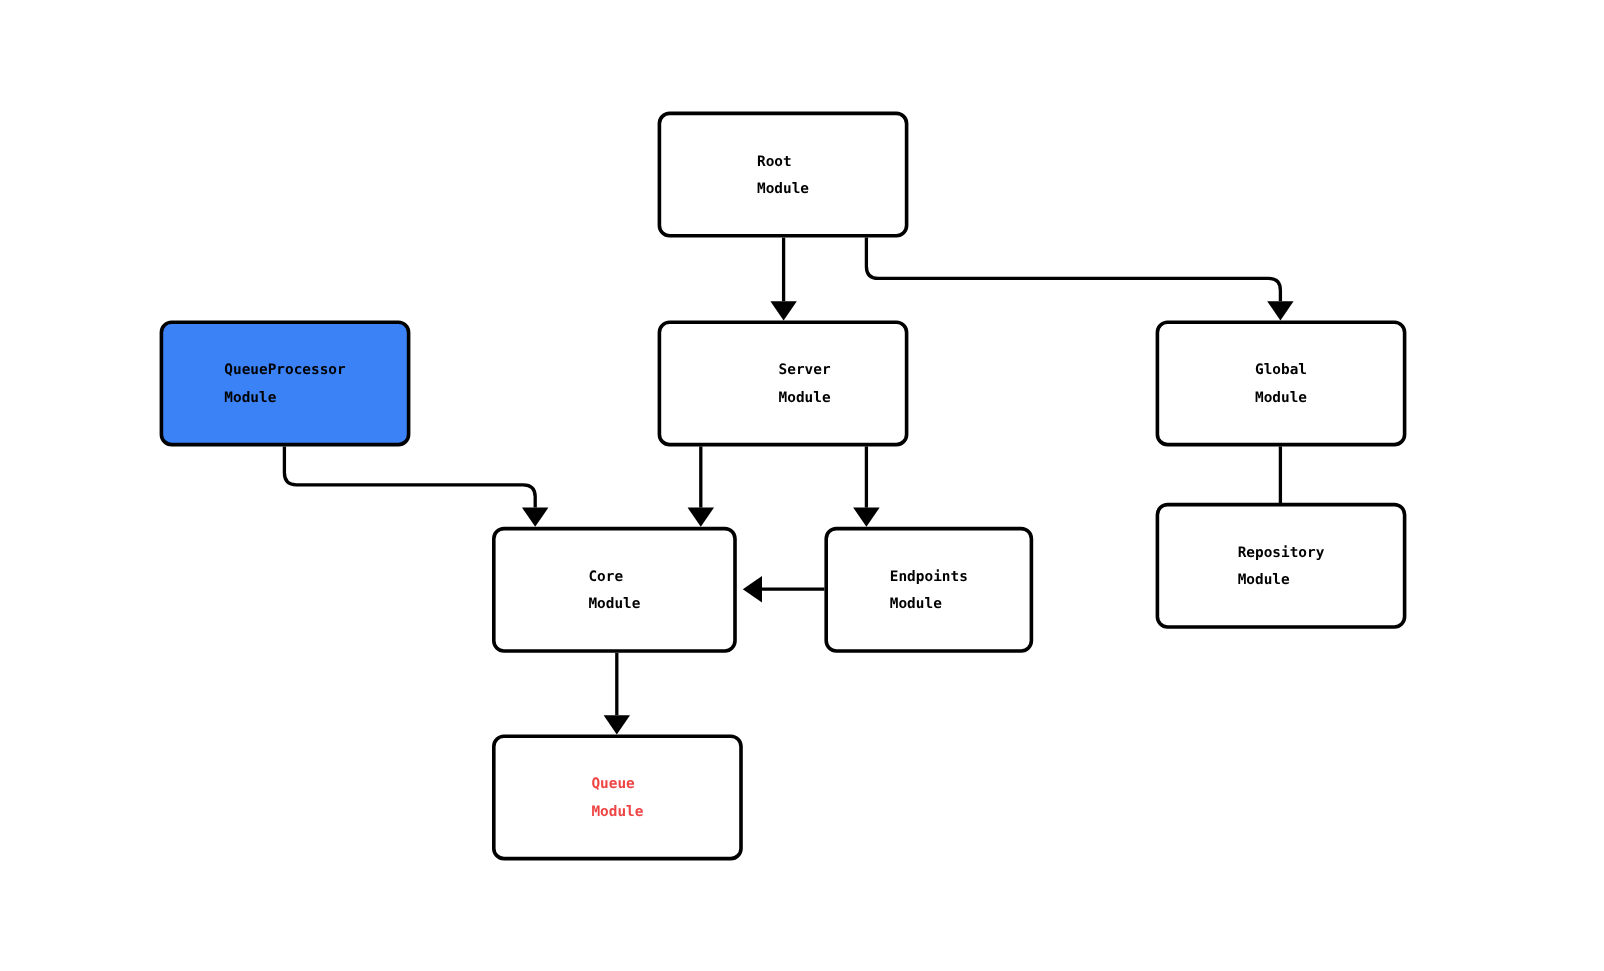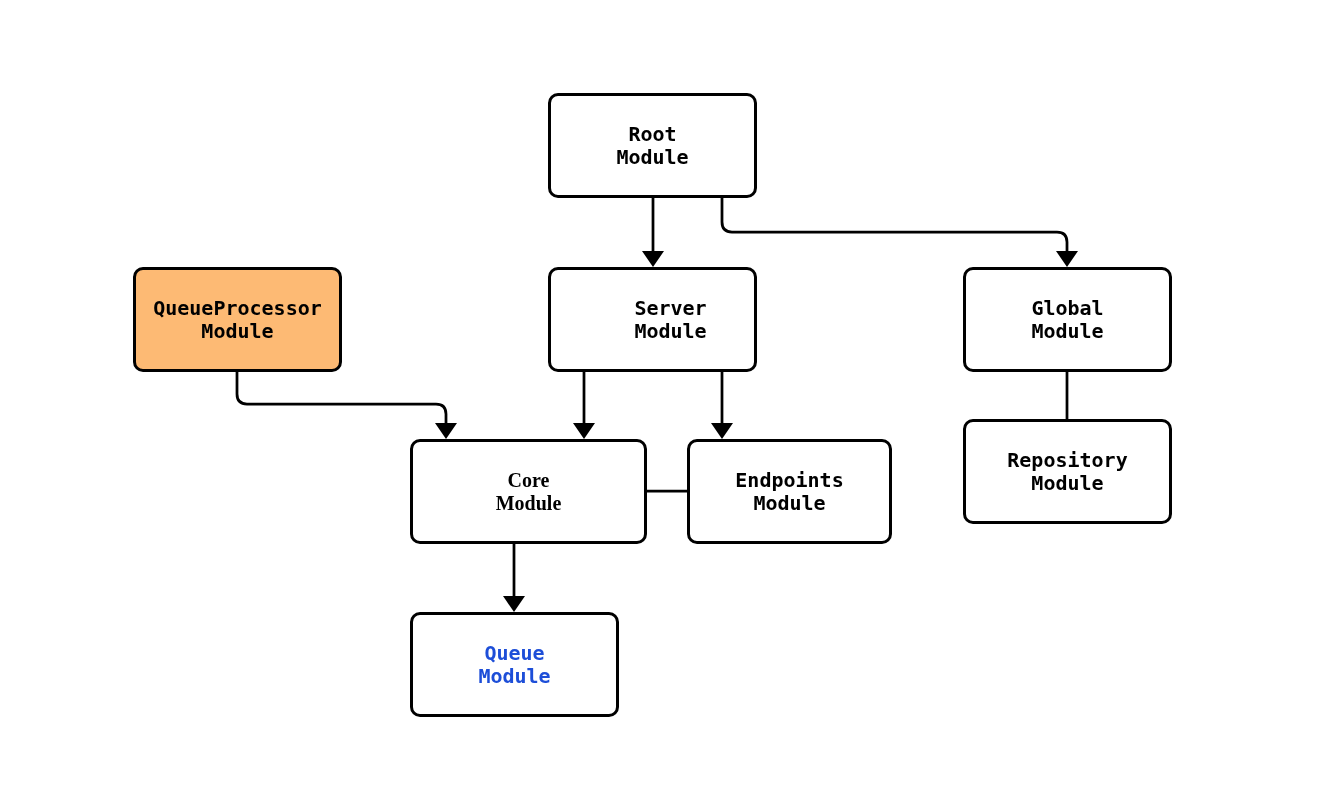--- a/index.html
+++ b/index.html
@@ -38,9 +38,8 @@
     justify-content: center;
   }
   .node-label {
-    text-align: center;
     font-weight: bold;
-    font-size: 20px;
+    font-size: 12px;
     line-height: 23px;
     color: #000000;
     white-space: pre;

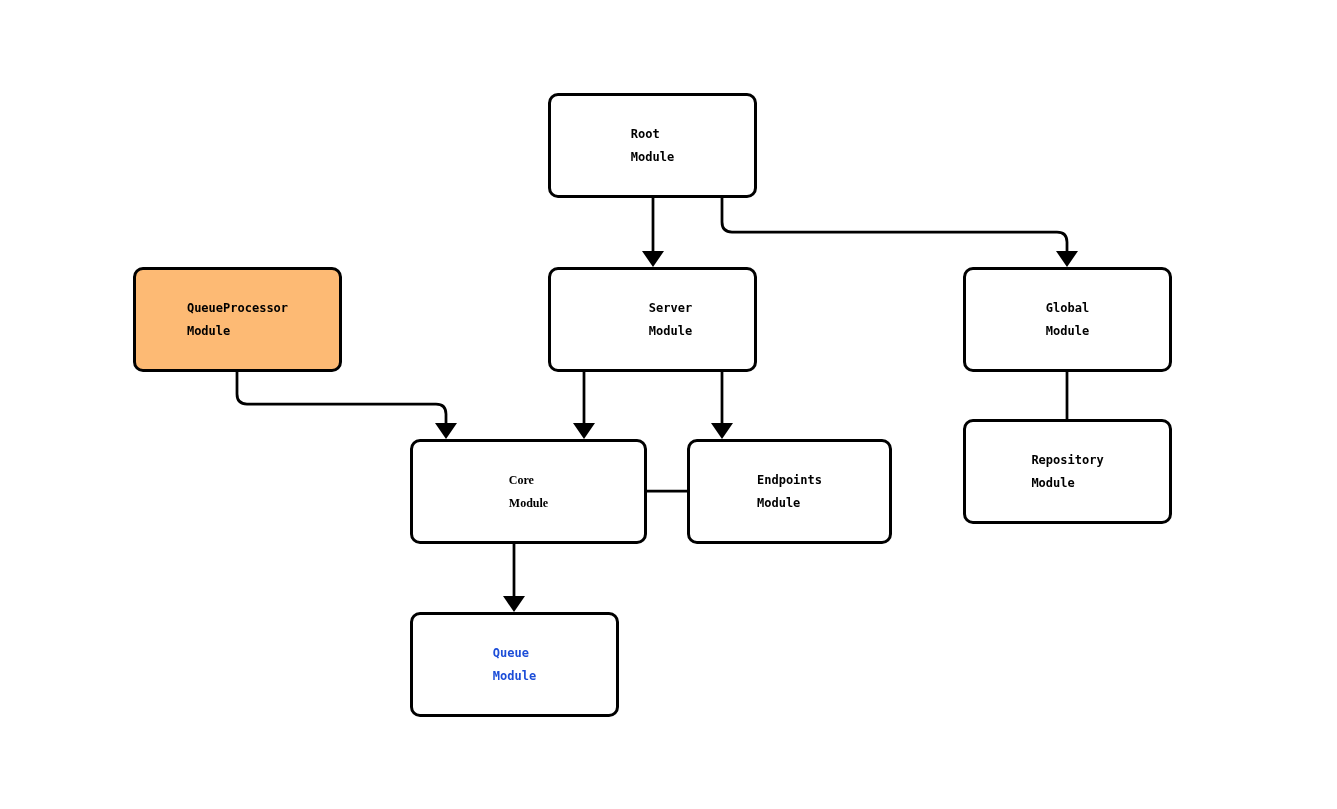--- a/index.html
+++ b/index.html
@@ -72,7 +72,7 @@
         <div class="node-label" style="color: rgb(0, 0, 0);">Root
 Module</div>
       </div>
-      <div class="node" style="left: 133px; top: 267px; width: 209px; height: 105px; background: #fdba74; border-color: rgb(0, 0, 0);">
+      <div class="node" style="left: 133px; top: 267px; width: 209px; height: 105px; background: #3b82f6; border-color: rgb(0, 0, 0);">
         <div class="node-label" style="color: rgb(0, 0, 0);">QueueProcessor
 Module</div>
       </div>

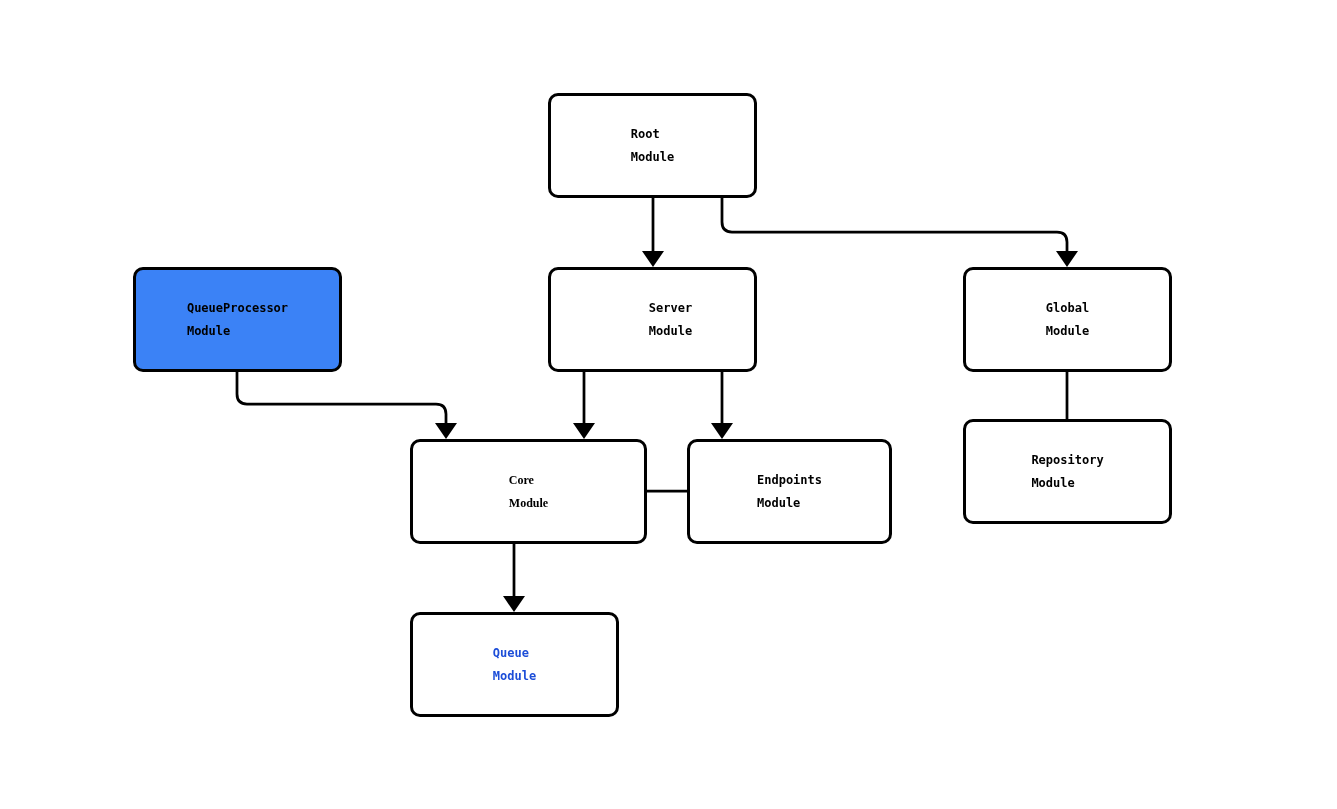--- a/index.html
+++ b/index.html
@@ -84,7 +84,7 @@
         <div class="node-label" style="color: rgb(0, 0, 0);">Global
 Module</div>
       </div>
-      <div class="node" style="left: 410px; top: 439px; width: 237px; height: 105px; background: rgb(255, 255, 255); border-color: rgb(0, 0, 0); font-family: Liberation Serif, serif;">
+      <div class="node" style="left: 410px; top: 439px; width: 204px; height: 105px; background: rgb(255, 255, 255); border-color: rgb(0, 0, 0);">
         <div class="node-label" style="color: rgb(0, 0, 0);">Core
 Module</div>
       </div>

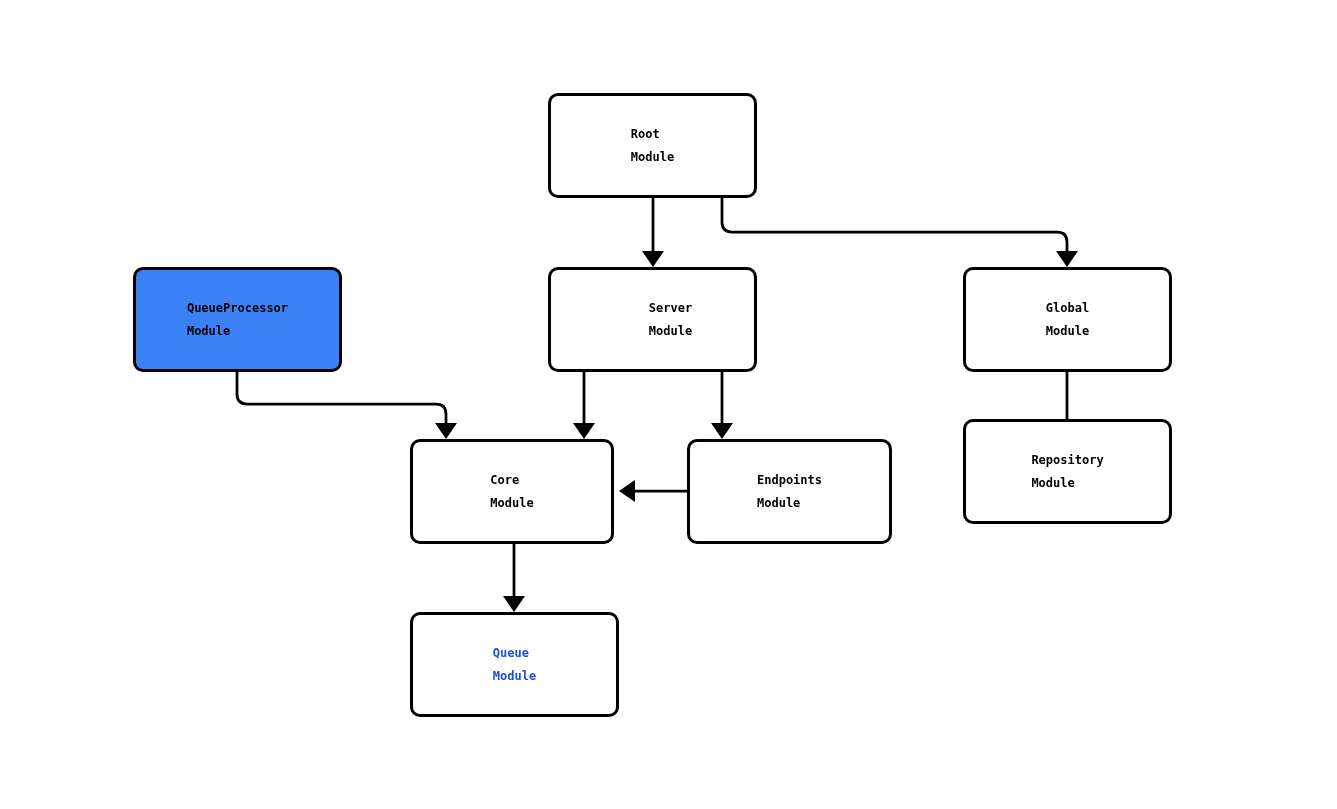--- a/index.html
+++ b/index.html
@@ -88,7 +88,7 @@
         <div class="node-label" style="color: rgb(0, 0, 0);">Core
 Module</div>
       </div>
-      <div class="node" style="left: 687px; top: 439px; width: 205px; height: 105px; background: rgb(255, 255, 255); border-color: rgb(0, 0, 0);">
+      <div class="node" style="left: 687px; top: 439px; width: 174px; height: 105px; background: rgb(255, 255, 255); border-color: rgb(0, 0, 0);">
         <div class="node-label" style="color: rgb(0, 0, 0);">Endpoints
 Module</div>
       </div>

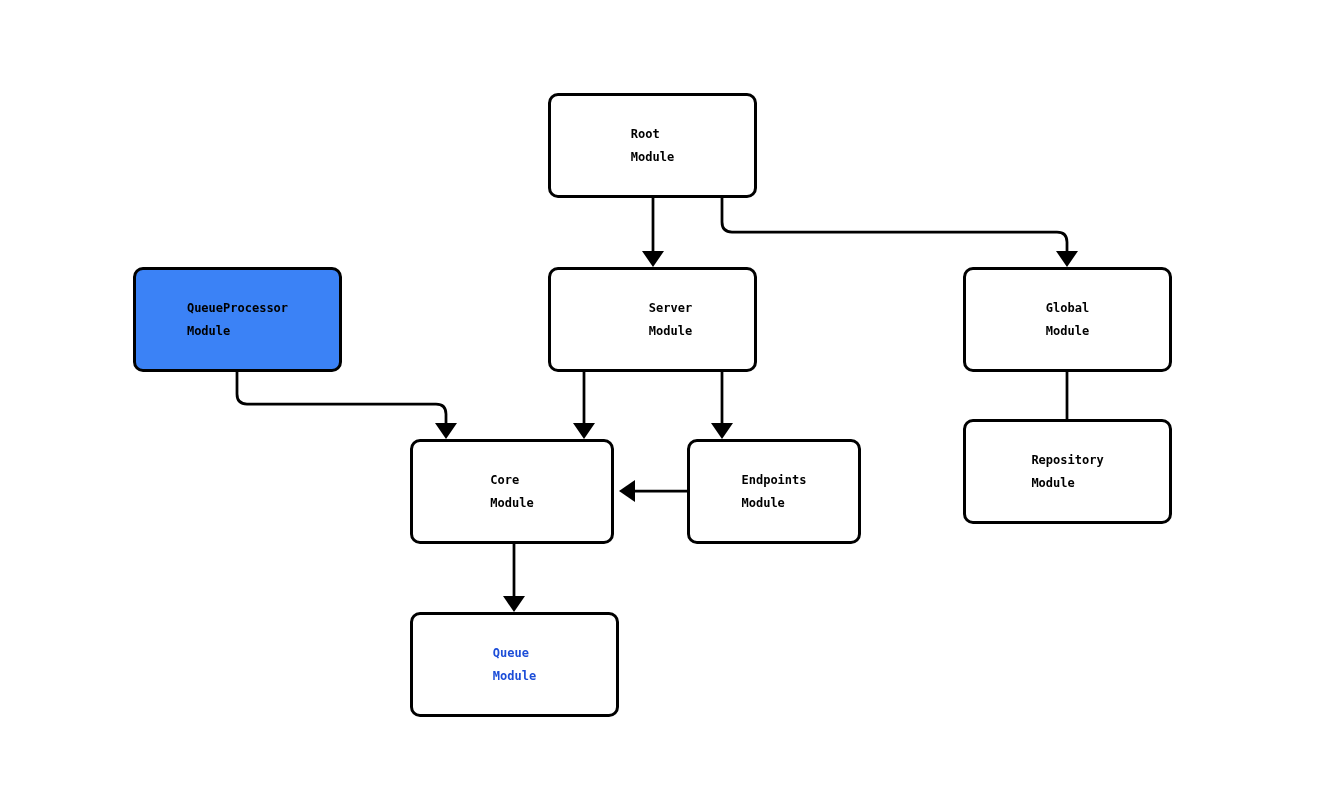--- a/index.html
+++ b/index.html
@@ -97,7 +97,7 @@
 Module</div>
       </div>
       <div class="node" style="left: 410px; top: 612px; width: 209px; height: 105px; background: rgb(255, 255, 255); border-color: rgb(0, 0, 0);">
-        <div class="node-label" style="color: #1d4ed8;">Queue
+        <div class="node-label" style="color: #ef4444;">Queue
 Module</div>
       </div>
     </div>

